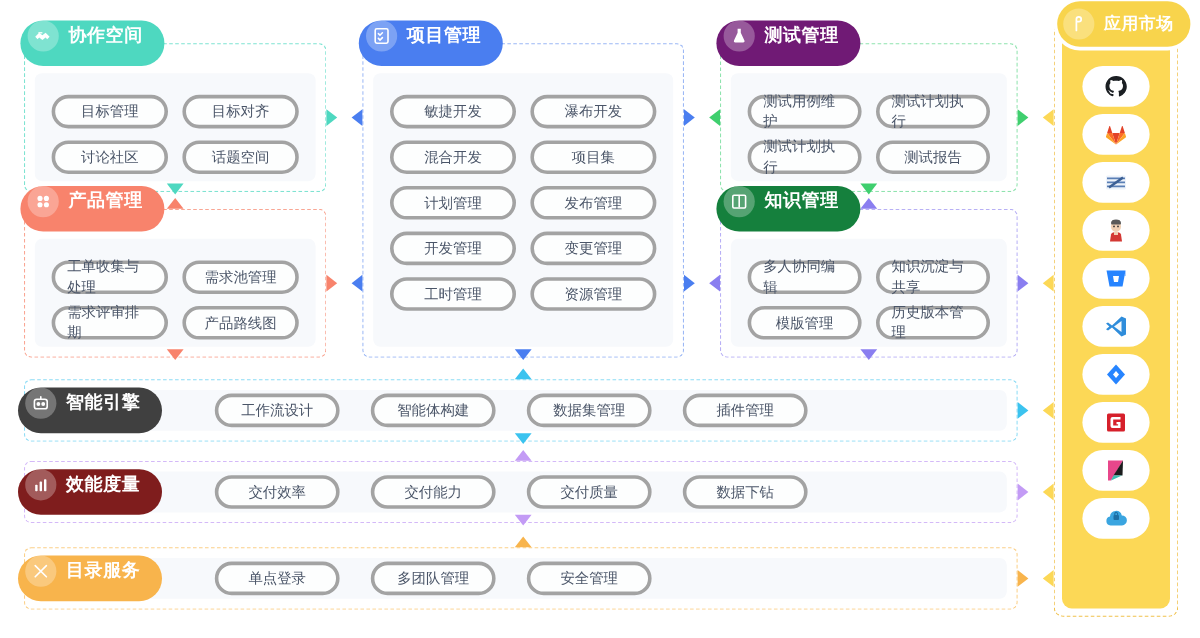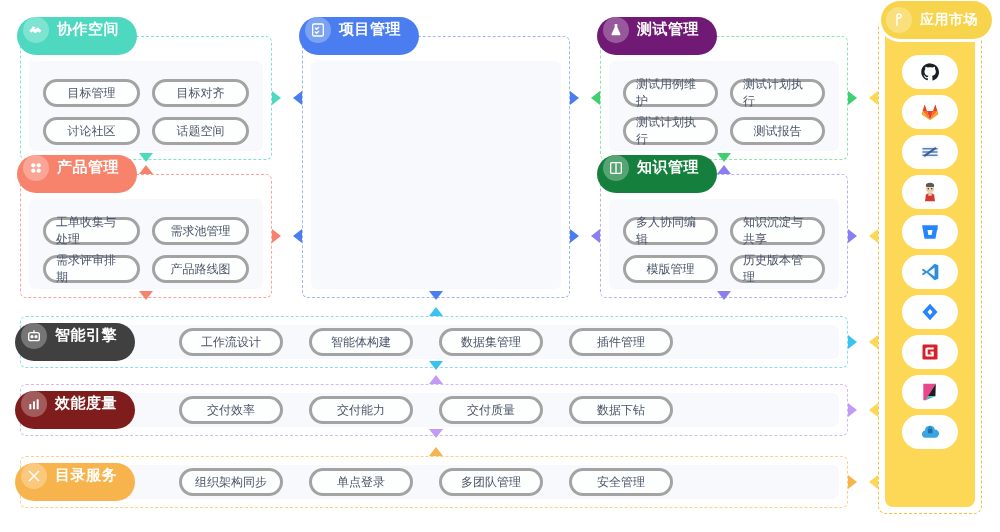--- a/index.html
+++ b/index.html
@@ -189,6 +189,18 @@
       </span>
       <span>项目管理</span>
     </div>
+    <div class="chips grid2">
+      <div class="chip">敏捷开发</div>
+      <div class="chip">瀑布开发</div>
+      <div class="chip">混合开发</div>
+      <div class="chip">项目集</div>
+      <div class="chip">计划管理</div>
+      <div class="chip">发布管理</div>
+      <div class="chip">开发管理</div>
+      <div class="chip">变更管理</div>
+      <div class="chip">工时管理</div>
+      <div class="chip">资源管理</div>
+    </div>
   </div>
   <div class="arr left" style="left:293px; top:91px;  color:#4a7ef0;"></div>
   <div class="arr left" style="left:293px; top:229px; color:#4a7ef0;"></div>

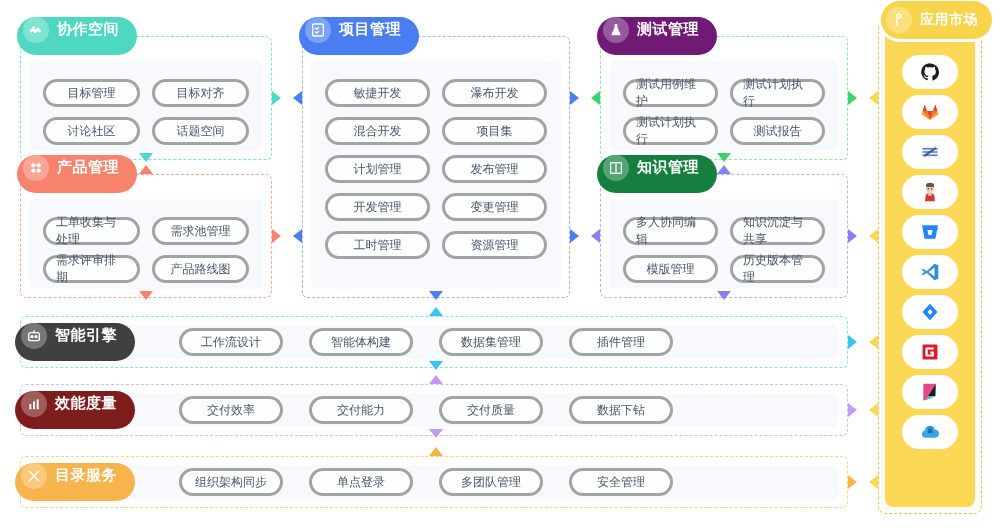--- a/index.html
+++ b/index.html
@@ -310,7 +310,6 @@
       <span>目录服务</span>
     </div>
     <div class="chips">
-      <div class="chip">组织架构同步</div>
       <div class="chip">单点登录</div>
       <div class="chip">多团队管理</div>
       <div class="chip">安全管理</div>

